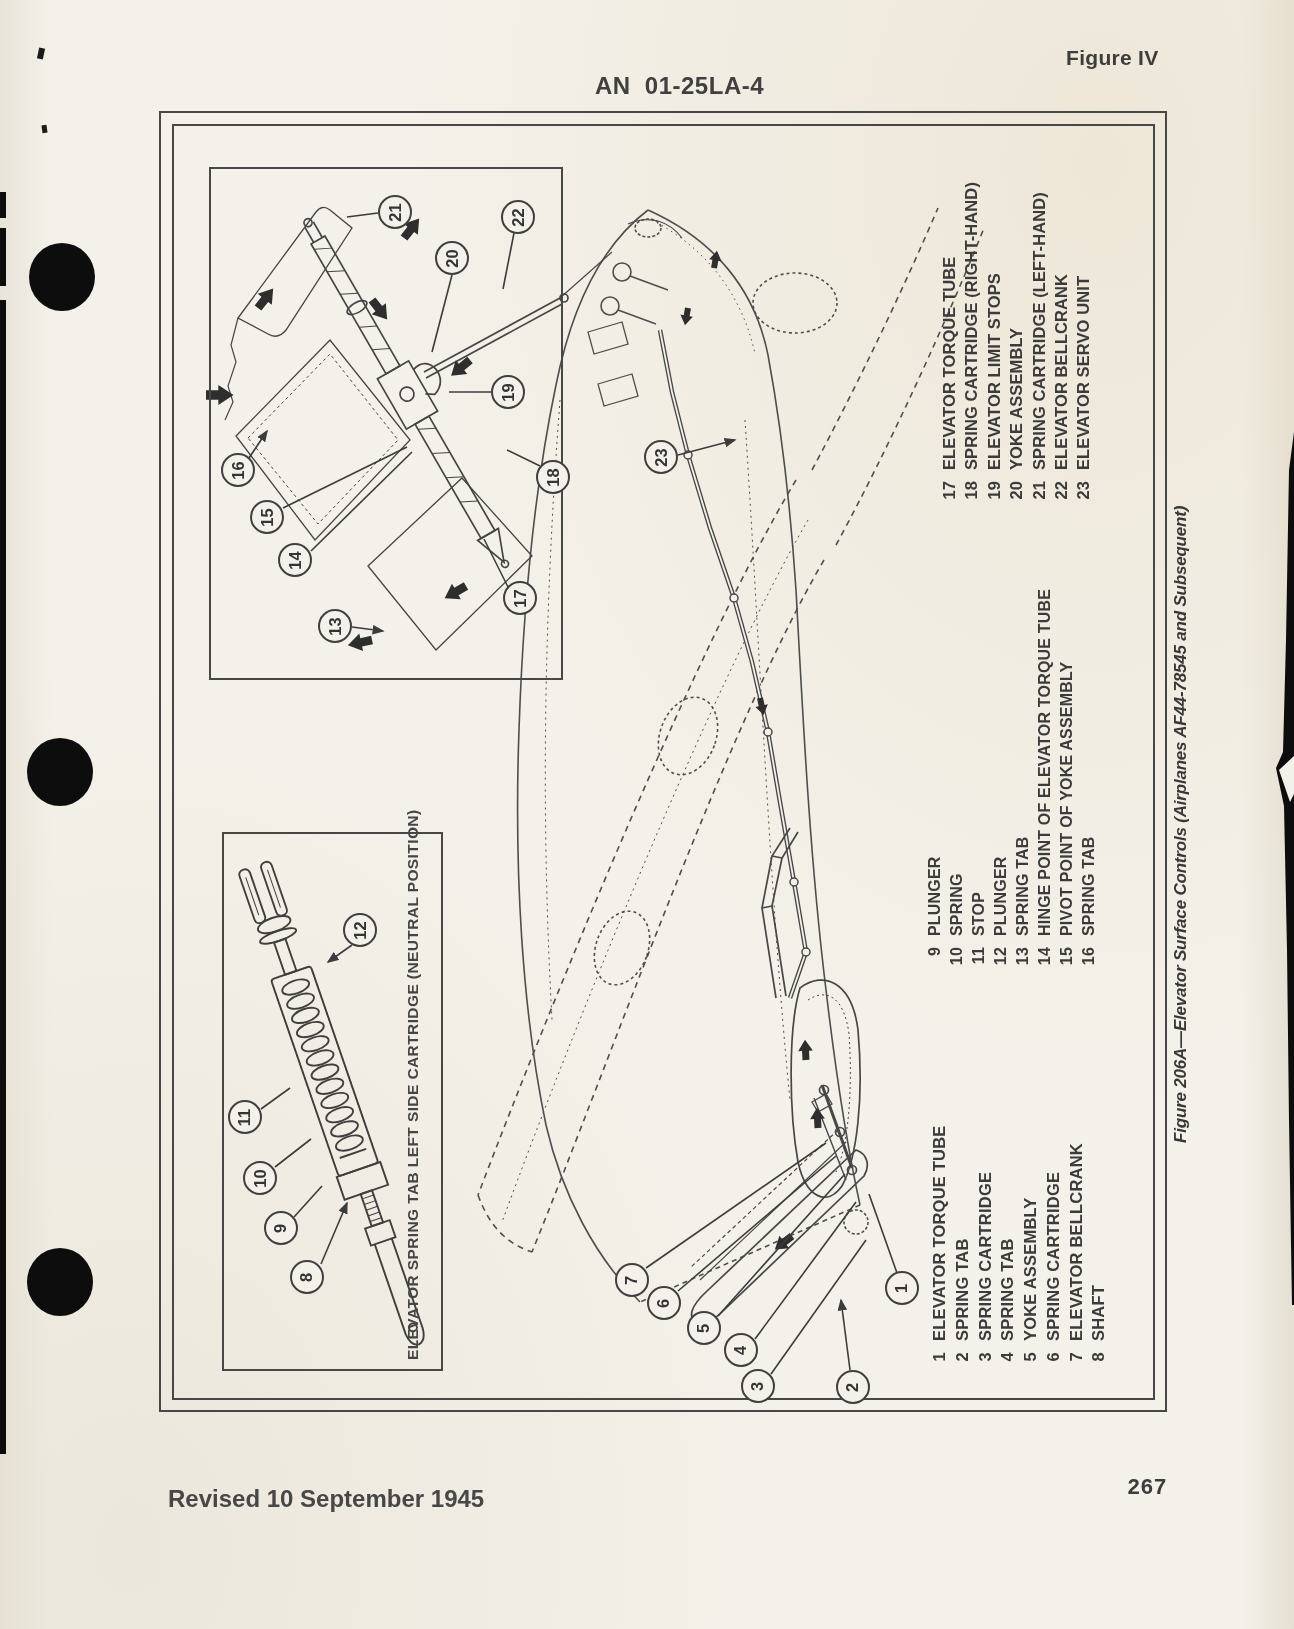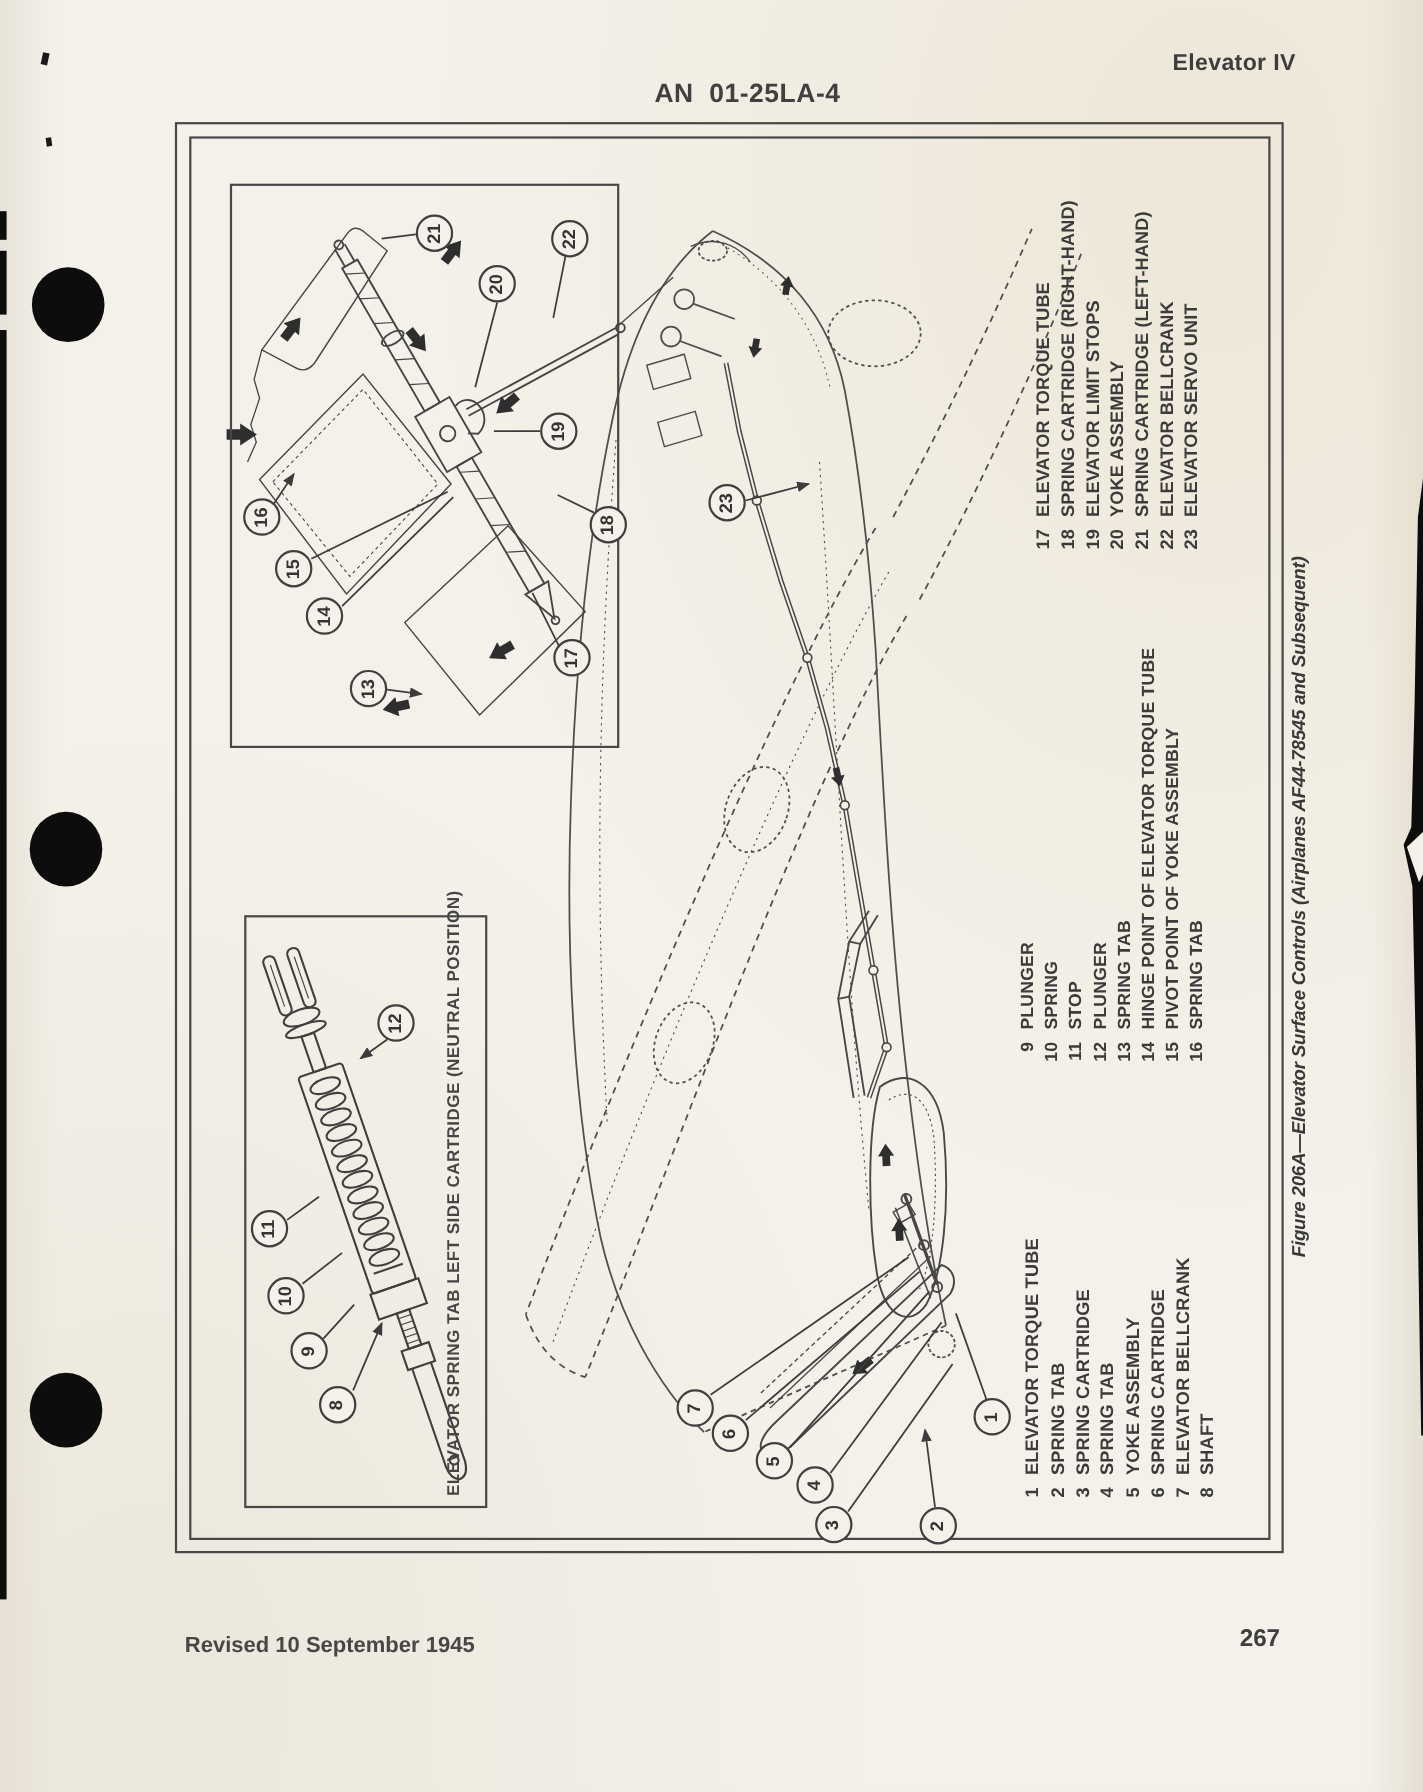--- a/index.html
+++ b/index.html
@@ -252,7 +252,7 @@
   </svg>
 
   <div class="abs doc-num">AN 01-25LA-4</div>
-  <div class="abs section">Elevator IV</div>
+  <div class="abs section">Figure IV</div>
 
   <div class="frame" style="left:159px;top:111px;width:1008px;height:1301px;z-index:2"></div>
   <div class="frame inner" style="left:172px;top:124px;width:983px;height:1276px;z-index:2"></div>

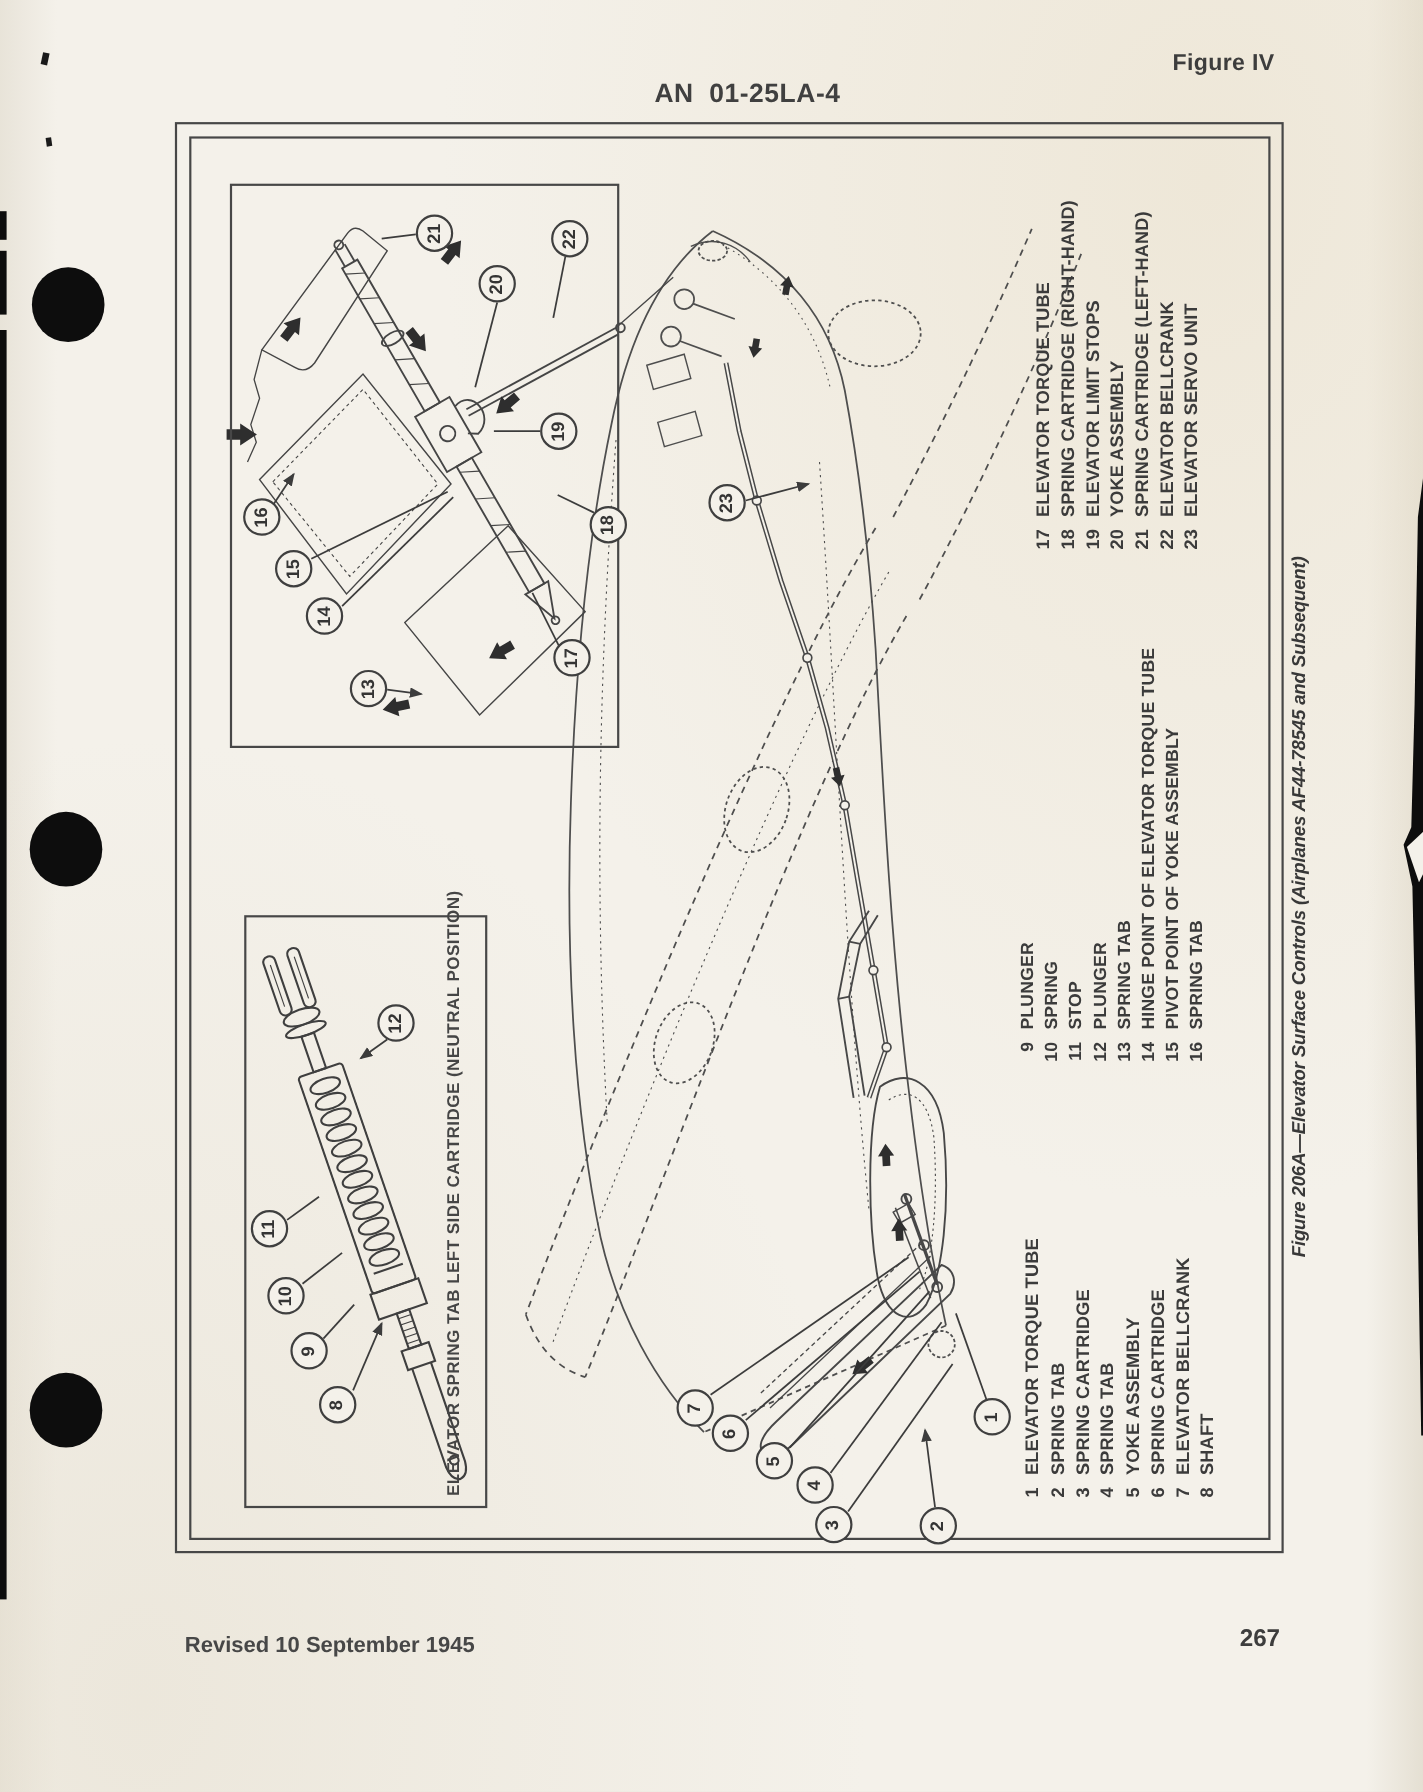--- a/index.html
+++ b/index.html
@@ -17,7 +17,7 @@
   
   .doc-num{left:595px;top:72px;font-size:24px;font-weight:bold;letter-spacing:.5px;word-spacing:7px;color:#404040;}
   .section{left:1066px;top:46px;font-size:21px;font-weight:bold;letter-spacing:.3px;color:#3d3d3d;}
-  .footer-rev{left:168px;top:1485px;font-size:20px;font-weight:bold;color:#474747;}
+  .footer-rev{left:168px;top:1485px;font-size:24px;font-weight:bold;color:#474747;}
   .footer-page{left:1127px;top:1476px;font-size:22px;font-weight:bold;color:#3d3d3d;}
   
   .frame{position:absolute;border:2.5px solid #474747;background:transparent;box-sizing:border-box;}

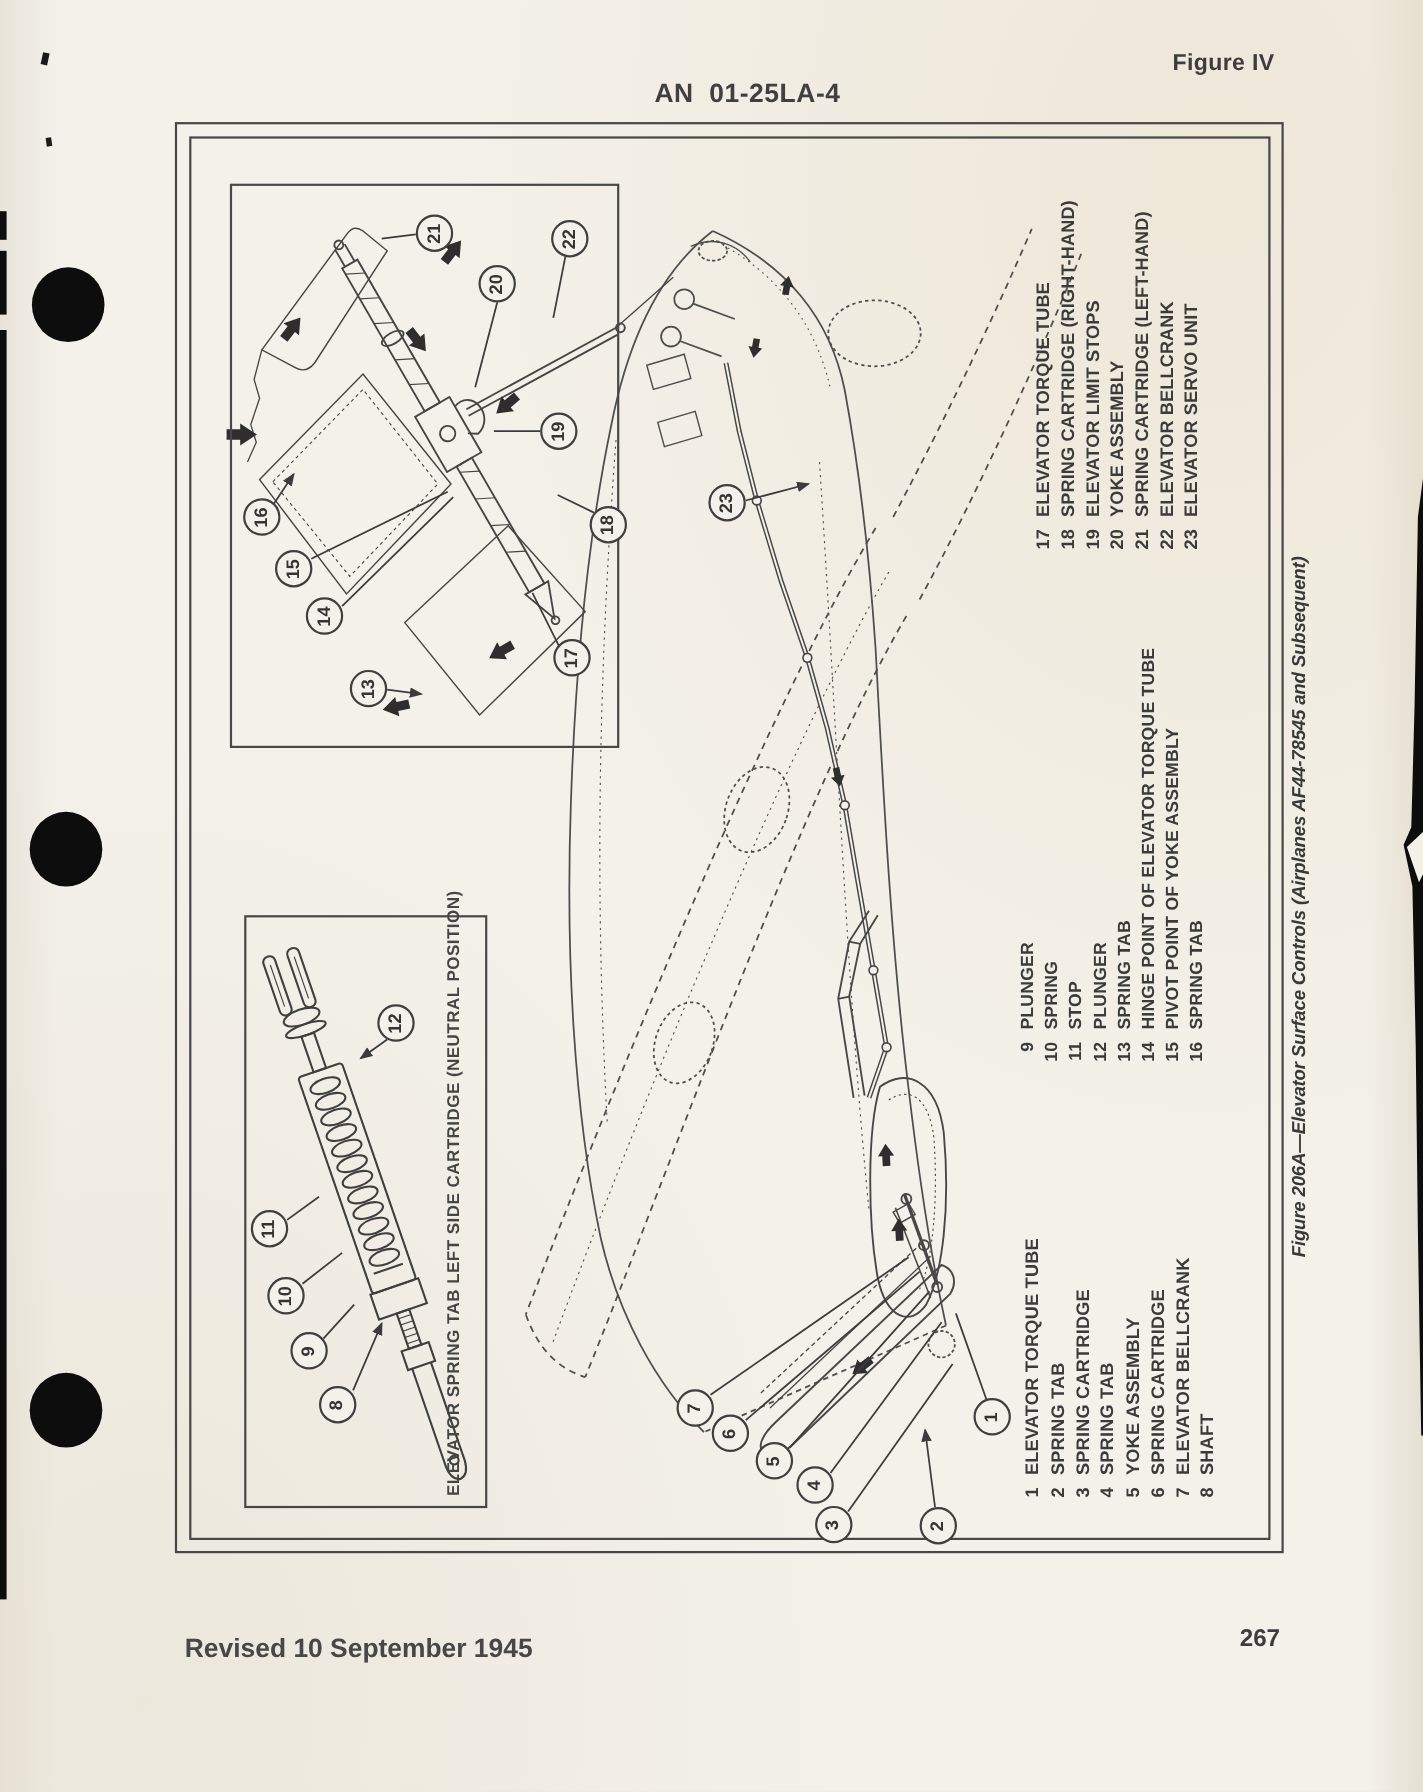--- a/index.html
+++ b/index.html
@@ -18,7 +18,7 @@
   .doc-num{left:595px;top:72px;font-size:24px;font-weight:bold;letter-spacing:.5px;word-spacing:7px;color:#404040;}
   .section{left:1066px;top:46px;font-size:21px;font-weight:bold;letter-spacing:.3px;color:#3d3d3d;}
   .footer-rev{left:168px;top:1485px;font-size:24px;font-weight:bold;color:#474747;}
-  .footer-page{left:1127px;top:1476px;font-size:22px;font-weight:bold;color:#3d3d3d;}
+  .footer-page{left:1127px;top:1476px;font-size:22px;font-weight:bold;color:#3d3d3d;font-family:Liberation Mono, monospace;}
   
   .frame{position:absolute;border:2.5px solid #474747;background:transparent;box-sizing:border-box;}
   .frame.inner{border-width:2px;}

